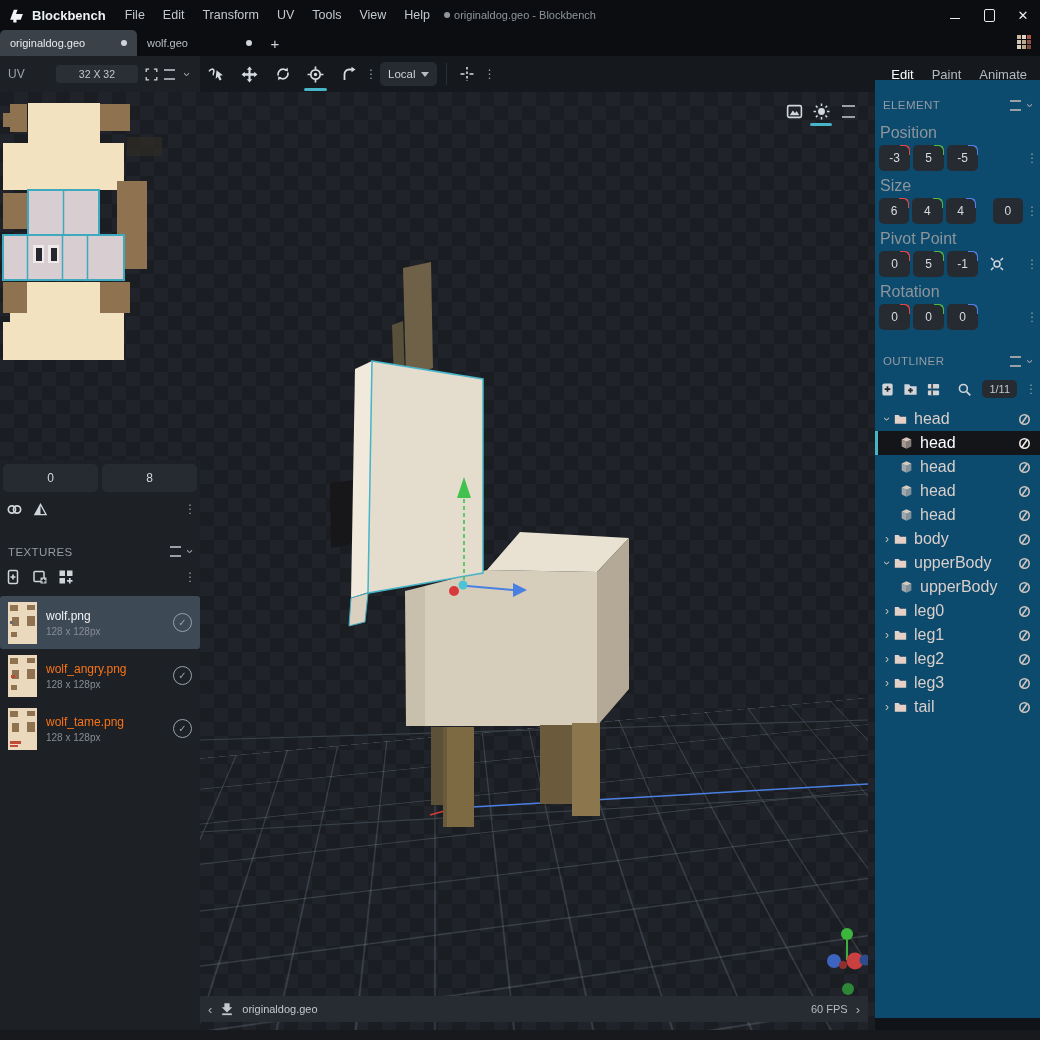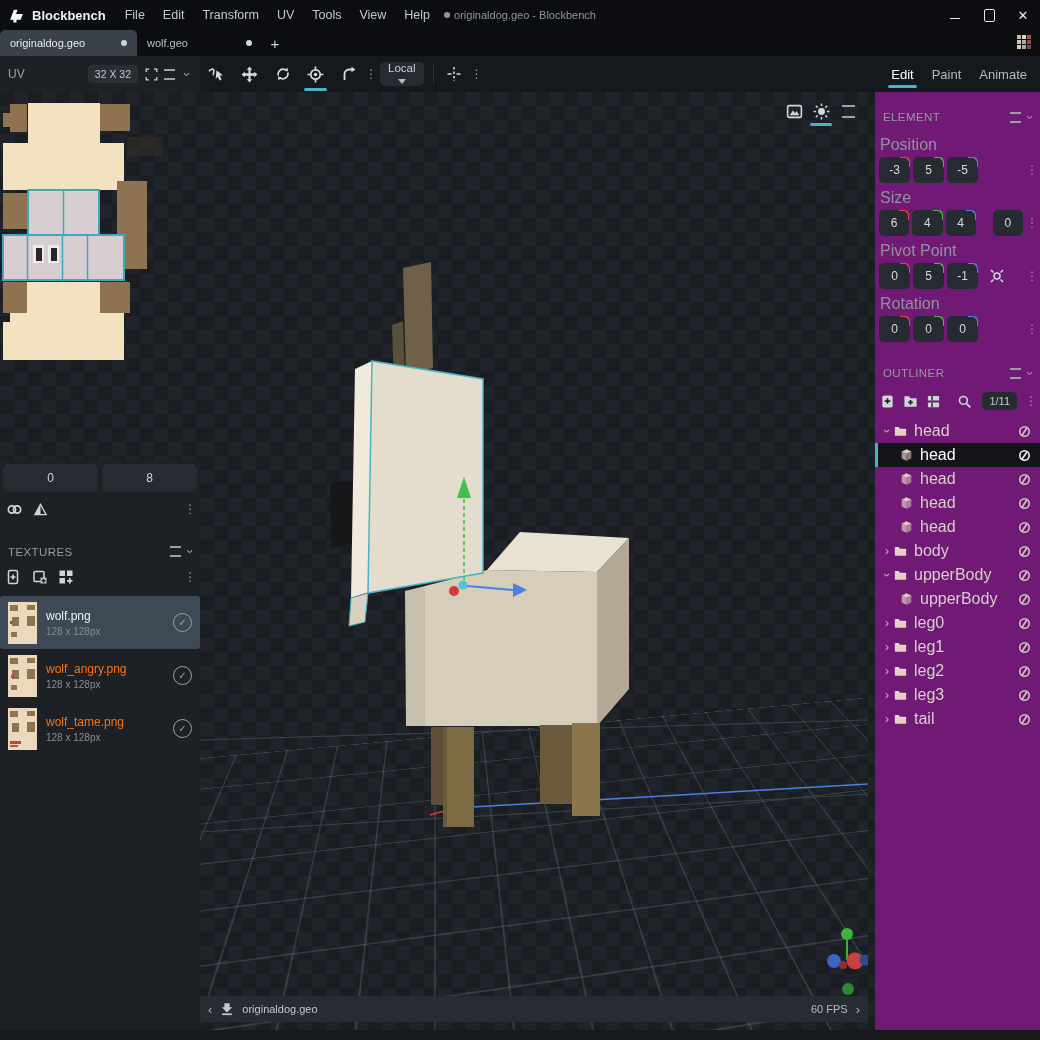--- a/index.html
+++ b/index.html
@@ -38,7 +38,7 @@
   .toolrow{left:0;top:56px;width:1040px;height:36px;background:#15181c;display:flex;align-items:center;}
   .uvhead{width:200px;height:36px;display:flex;align-items:center;background:#1d2126;}
   .uvtitle{font-size:12px;color:#9aa1a8;margin-left:8px;}
-  .uvsize{margin-left:auto;background:#2a2f36;border-radius:4px;font-size:10.5px;color:#c3c8ce;padding:3px 7px;}
+  .uvsize{margin-left:auto;background:#2a2f36;border-radius:4px;font-size:10.5px;color:#c3c8ce;padding:3px 23px;}
   .iconbtn{color:#d0d5da;display:flex;align-items:center;justify-content:center;position:relative;}
   .uvhead .iconbtn{width:18px;height:22px;}
   .tool{width:27px;height:30px;margin:0 3px;display:flex;align-items:center;justify-content:center;color:#d6dbe0;position:relative;}

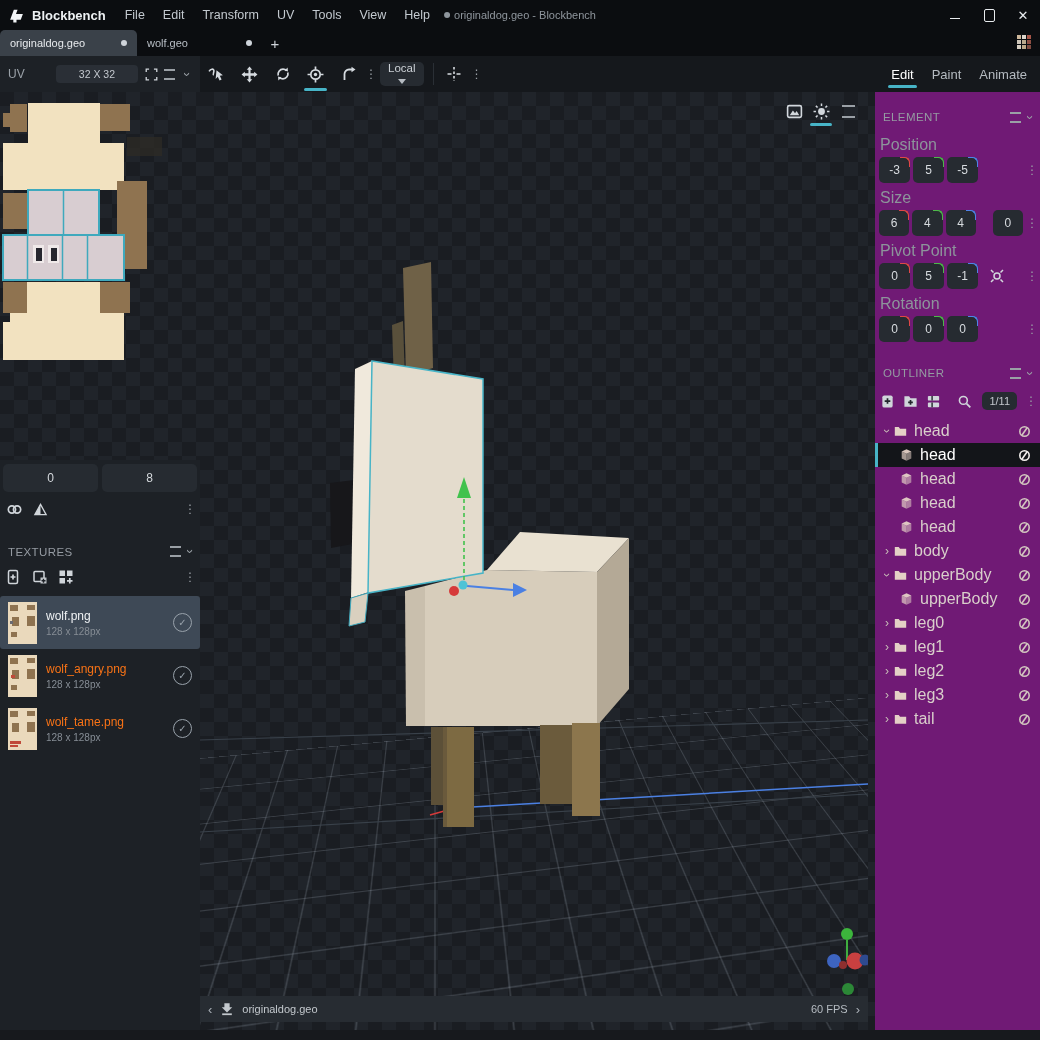--- a/index.html
+++ b/index.html
@@ -43,7 +43,7 @@
   .uvhead .iconbtn{width:18px;height:22px;}
   .tool{width:27px;height:30px;margin:0 3px;display:flex;align-items:center;justify-content:center;color:#d6dbe0;position:relative;}
   .tool.active::after{content:"";position:absolute;left:2px;right:2px;bottom:-2px;height:3px;background:#47b4c7;border-radius:2px;}
-  .localbtn{background:#262b31;border-radius:5px;height:24px;display:flex;align-items:center;padding:0 8px;margin:0 5px;font-size:11.5px;color:#ccd1d6;gap:5px;flex-direction:column;}
+  .localbtn{background:#262b31;border-radius:5px;height:24px;display:flex;align-items:center;padding:0 8px;margin:0 5px;font-size:11.5px;color:#ccd1d6;gap:5px;}
   .caret{width:0;height:0;border-left:4px solid transparent;border-right:4px solid transparent;border-top:5px solid #b6bcc2;}
   .vsep{width:1px;height:22px;background:#2a2f35;margin:0 4px;}
   .dots{color:#9aa0a6;font-size:12px;width:10px;text-align:center;}

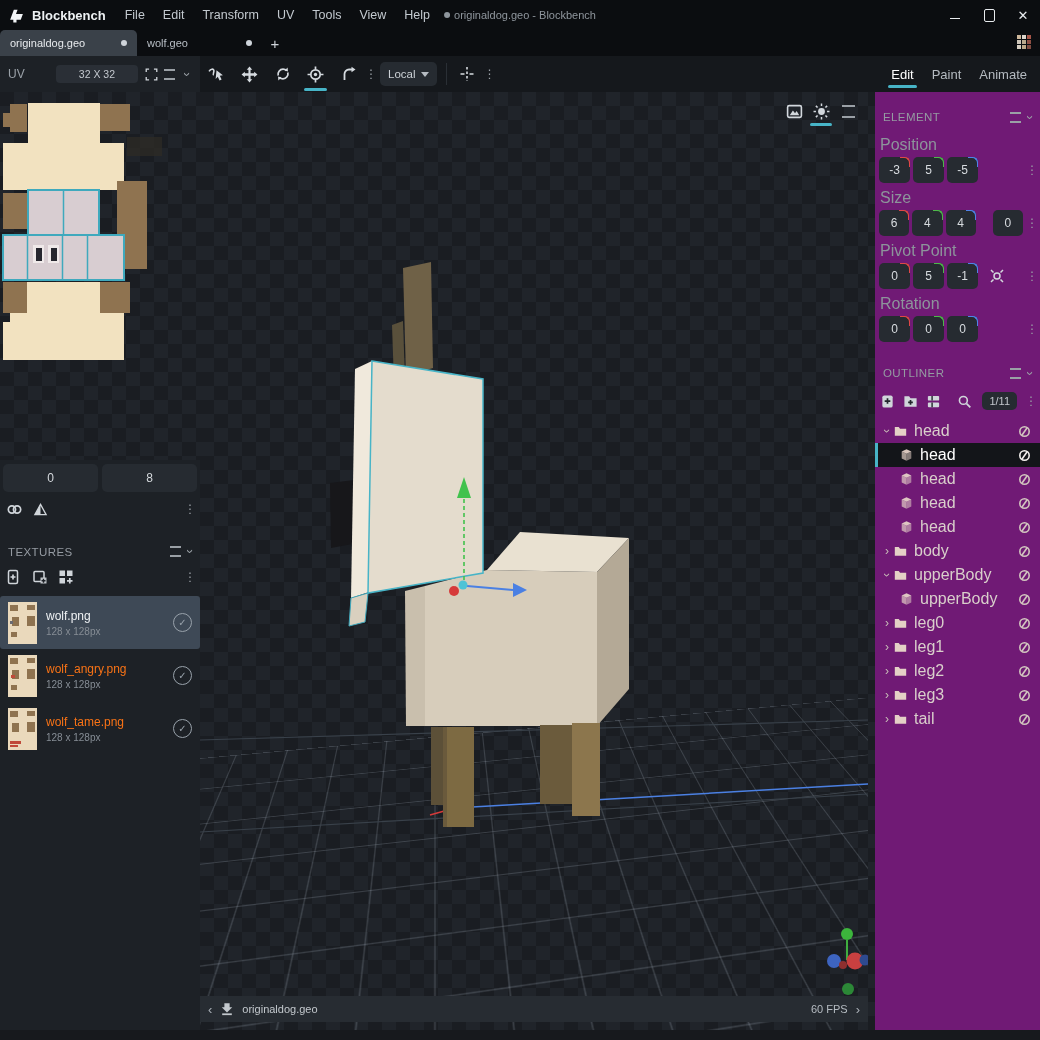--- a/index.html
+++ b/index.html
@@ -93,7 +93,7 @@
 
   
   .gapstrip{left:868px;top:92px;width:7px;height:938px;}
-  .rightpanel{left:875px;top:92px;width:165px;height:938px;background:#701a75;}
+  .rightpanel{left:875px;top:80px;width:165px;height:938px;background:#0c4a6e;}
   .panelhead{display:flex;align-items:center;height:26px;padding:0 8px;box-sizing:border-box;}
   .headicons{margin-left:auto;display:flex;align-items:center;gap:7px;}
   .grouplabel{font-size:16px;color:#8d949b;margin:6px 0 3px 5px;}

